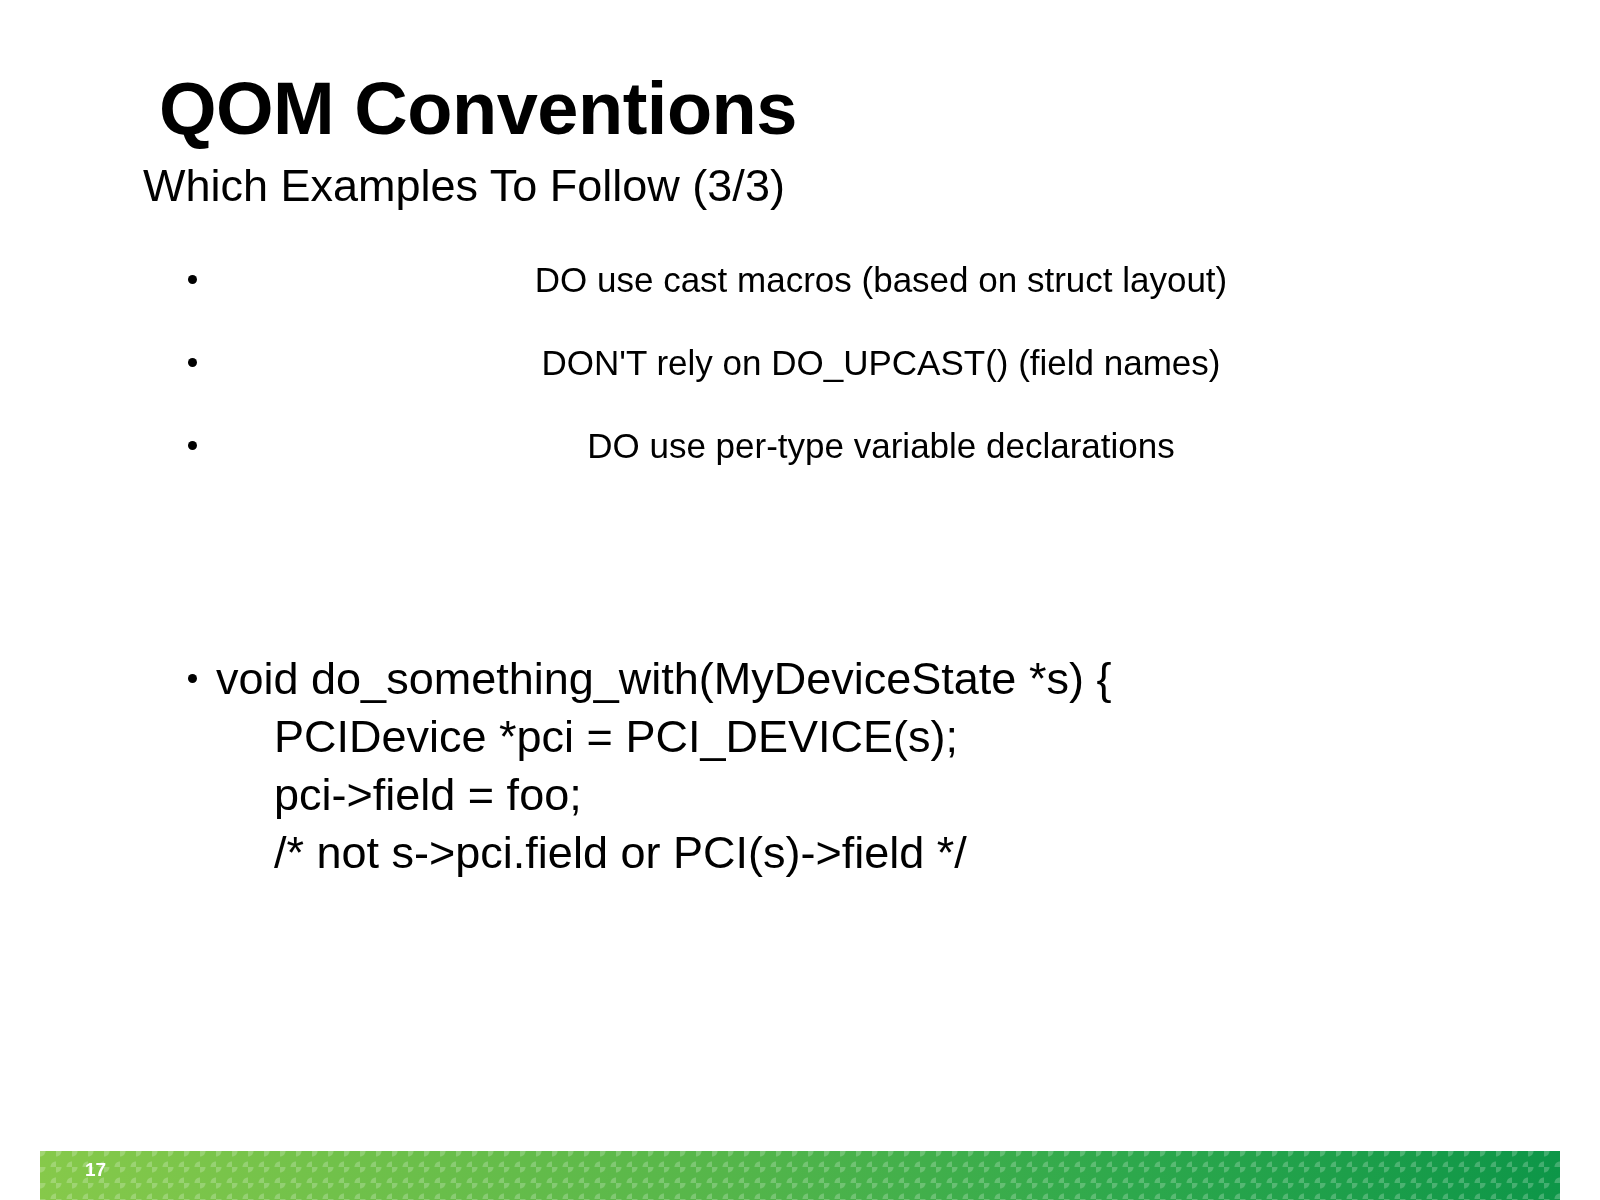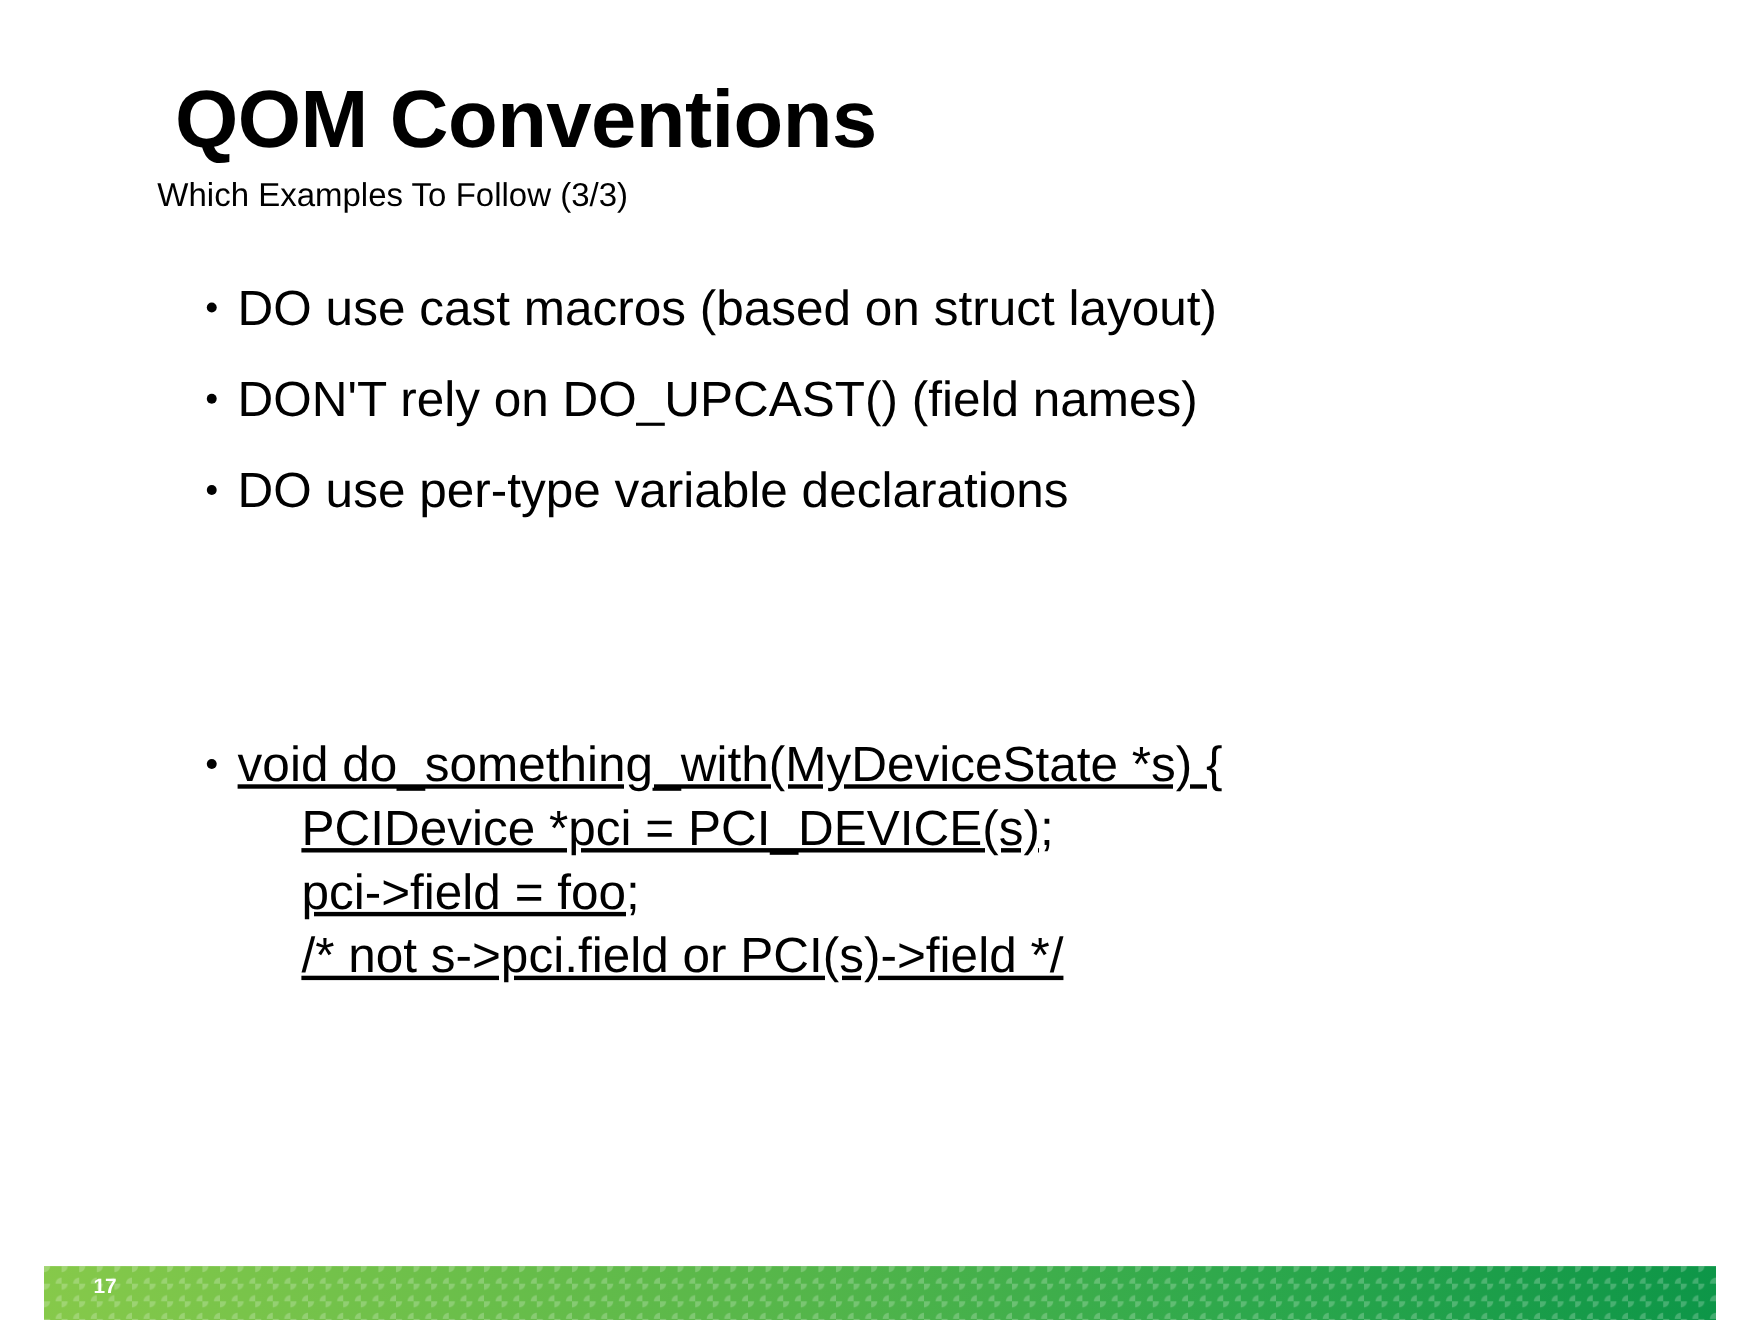--- a/index.html
+++ b/index.html
@@ -39,7 +39,7 @@
     white-space: nowrap;
   }
   .slide-subtitle {
-    font-size: 30px;
+    font-size: 45px;
     font-weight: normal;
     line-height: 1.0;
     color: #000000;

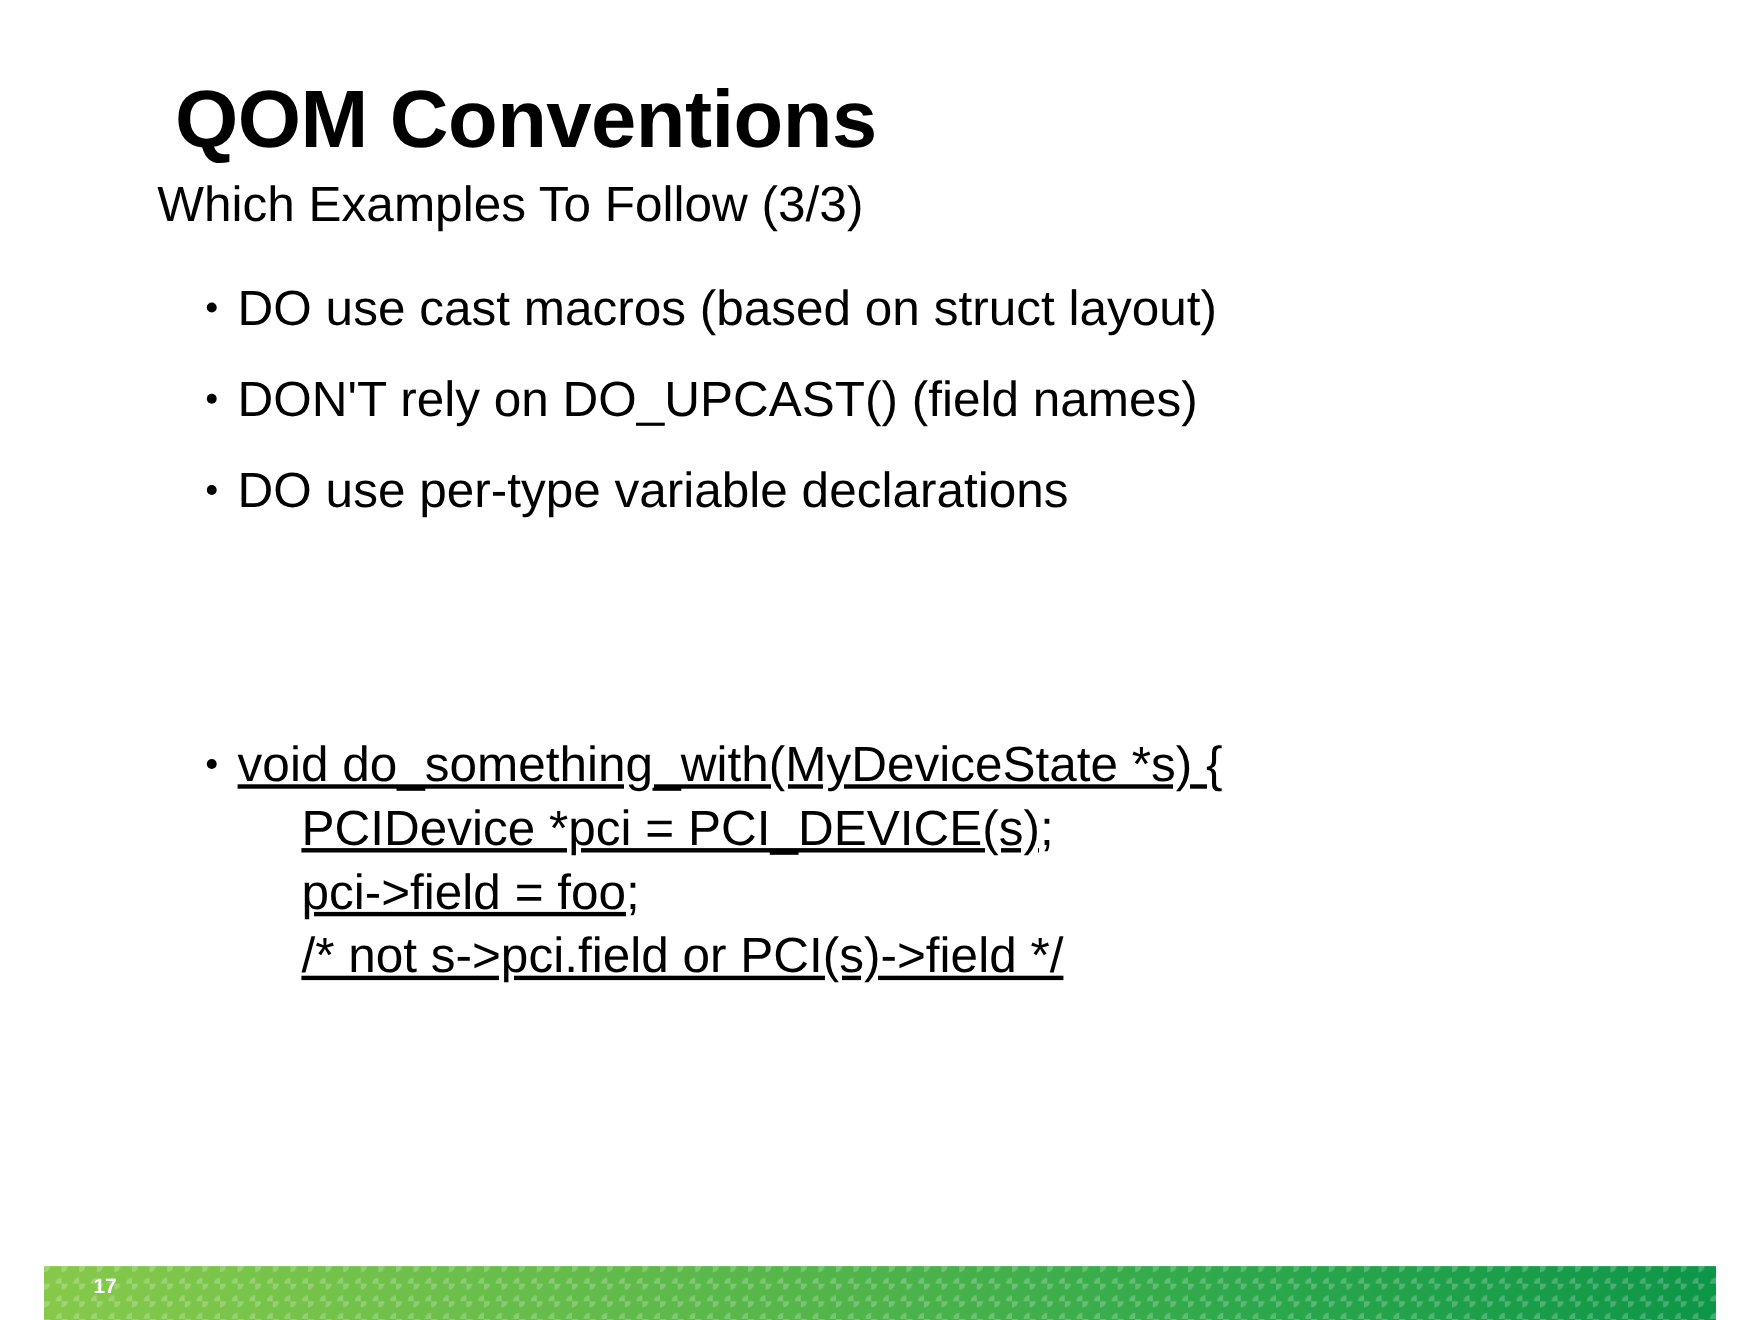--- a/index.html
+++ b/index.html
@@ -60,10 +60,11 @@
   .bullet-item {
     position: relative;
     padding-left: 30px;
-    font-size: 45px;
+    font-size: 35px;
     line-height: 55px;
     height: 83px;
     white-space: nowrap;
+    text-align: center;
   }
   .bullet-dot {
     position: absolute;

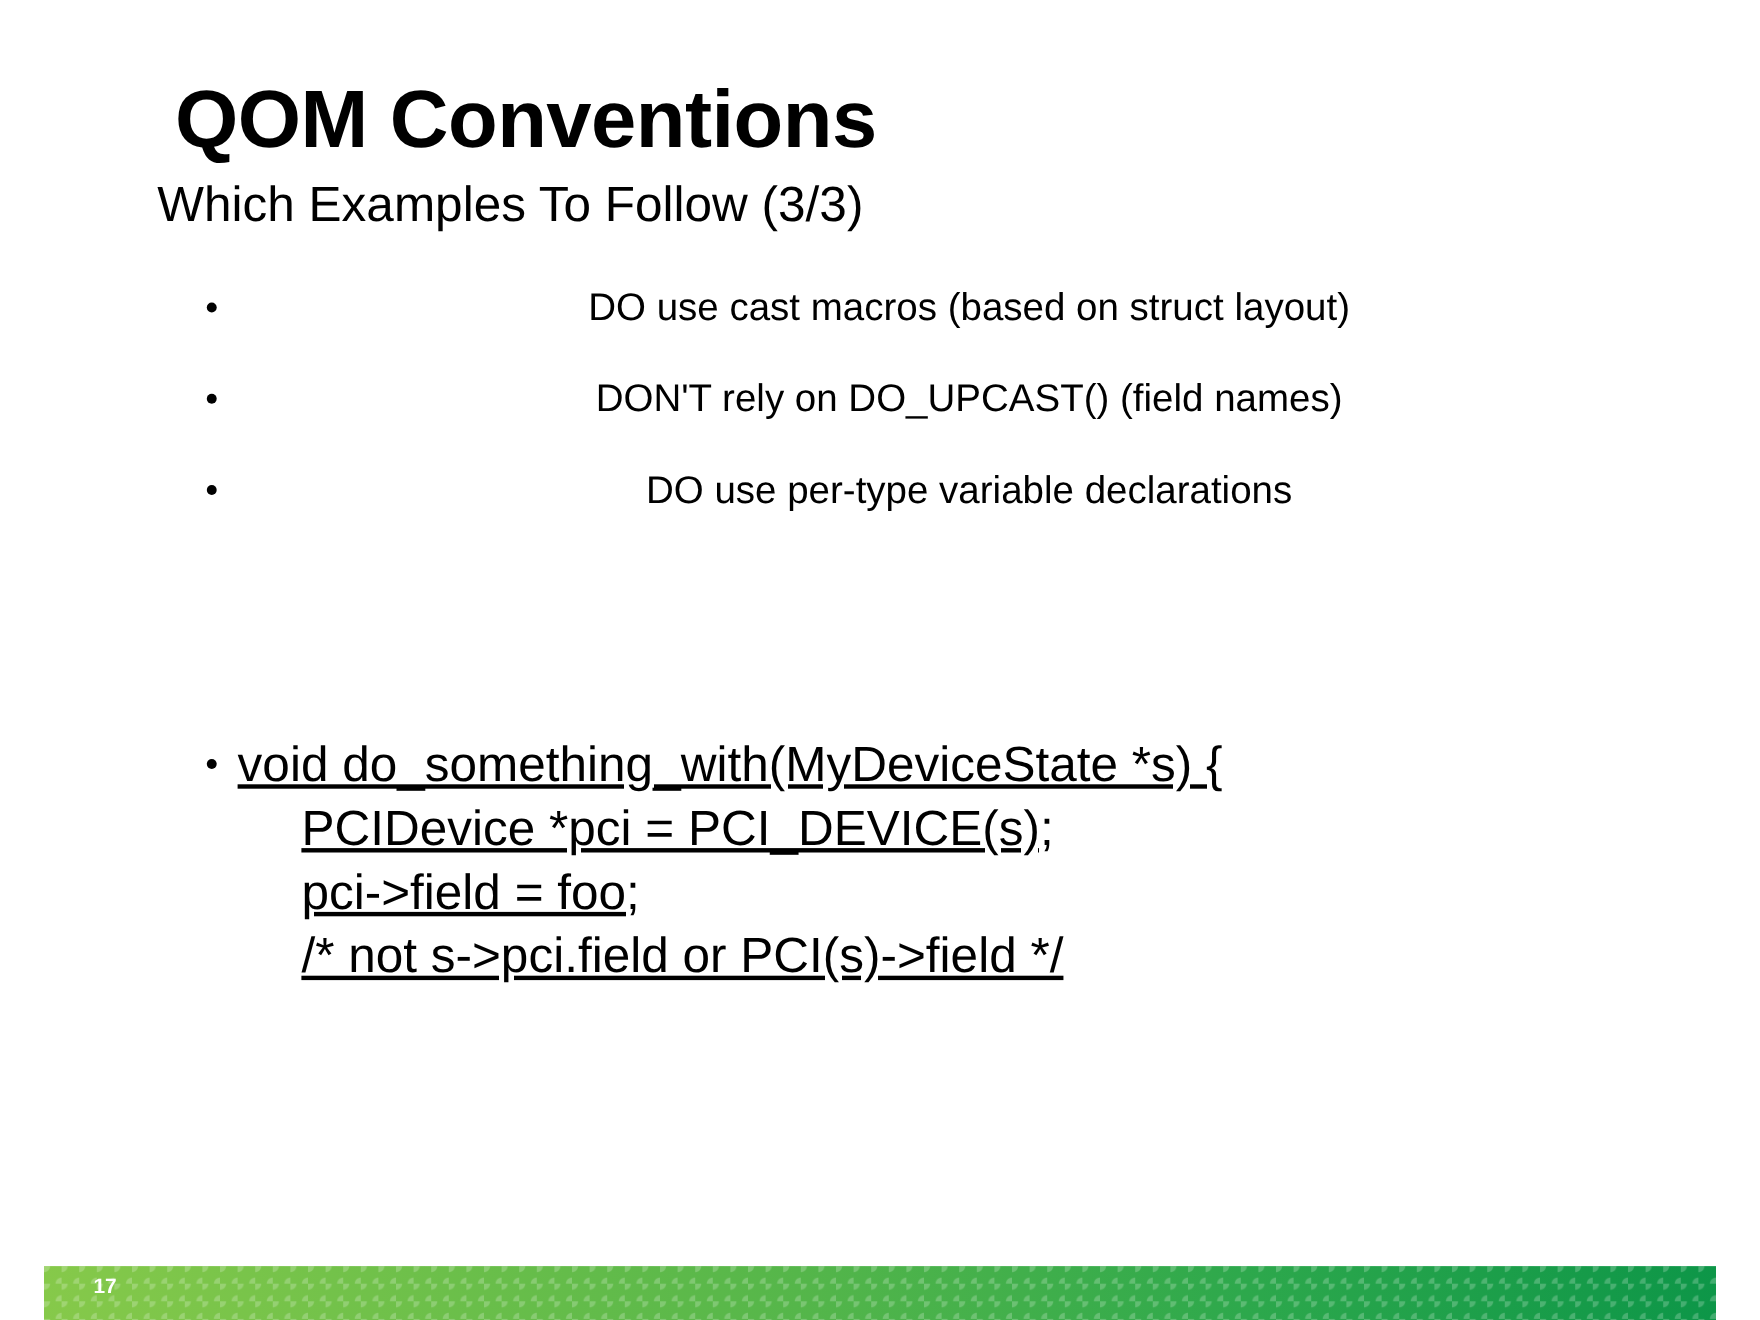--- a/index.html
+++ b/index.html
@@ -83,9 +83,8 @@
   .code-block {
     position: absolute;
     left: 186px;
-    top: 666px;
+    top: 650px;
     width: 1360px;
-    text-decoration: underline;
   }
   .code-first-line {
     position: relative;

